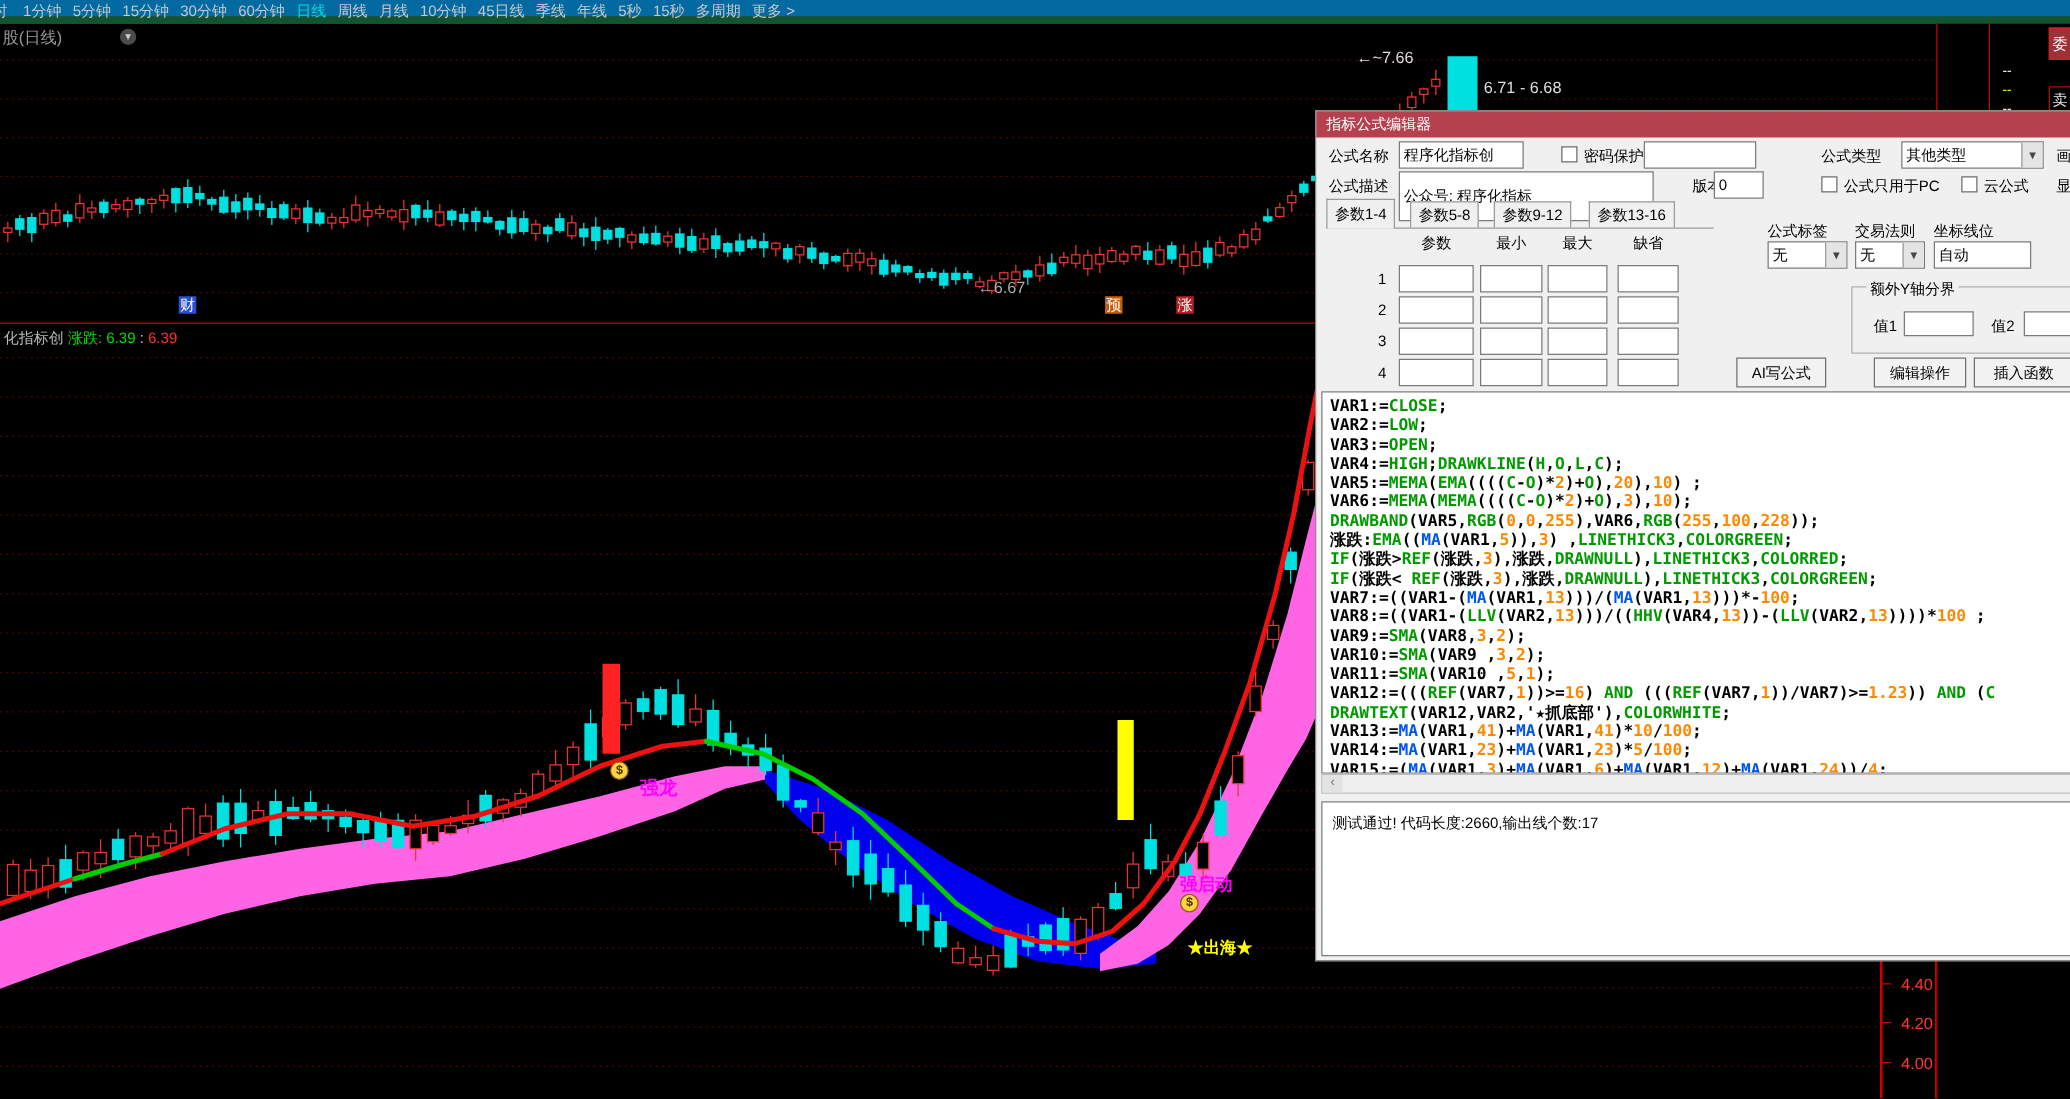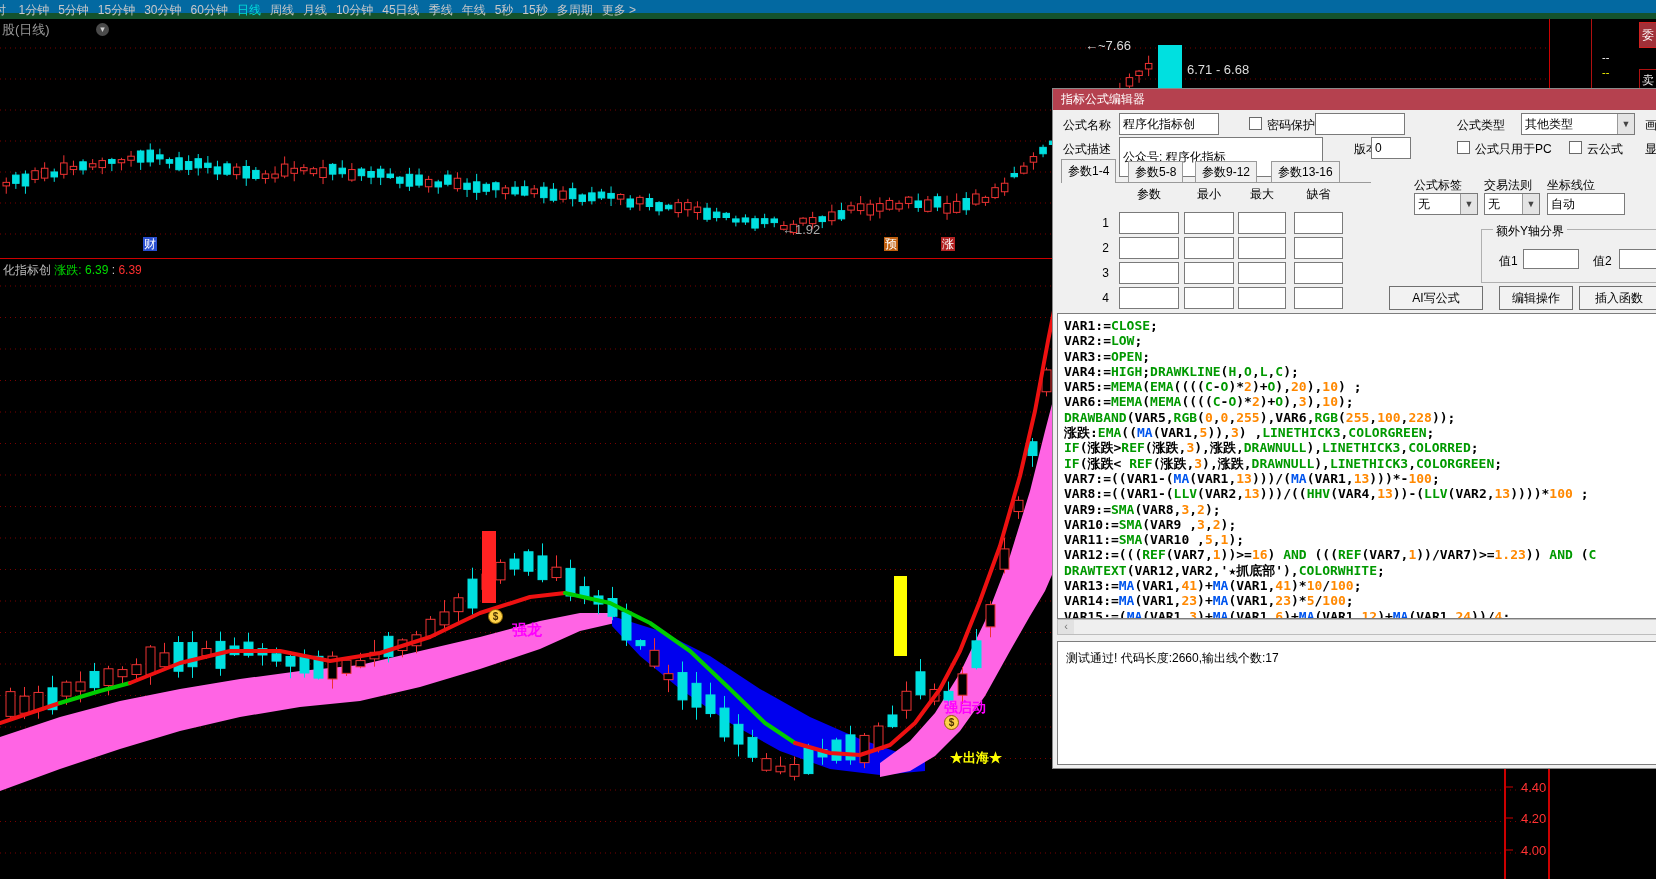--- a/index.html
+++ b/index.html
@@ -351,7 +351,7 @@
       </svg>
     <div class="chart-label" style="left:1085px;top:19px;color:#dddddd;font-size:13px;">←~7.66</div>
     <div class="chart-label" style="left:1187px;top:43px;color:#dddddd;font-size:13px;">6.71 - 6.68</div>
-    <div class="chart-label" style="left:782px;top:203px;color:#aaaaaa;font-size:13px;">←1.92</div>
+    <div class="chart-label" style="left:782px;top:203px;color:#aaaaaa;font-size:13px;">←6.67</div>
   <div class="marker-chip" style="left: 143px; top: 218px; background: rgb(42, 79, 208);">财</div>
       <div class="marker-chip" style="left: 884px; top: 218px; background: rgb(192, 96, 16);">预</div>
       <div class="marker-chip" style="left: 941px; top: 218px; background: rgb(178, 34, 34);">涨</div>

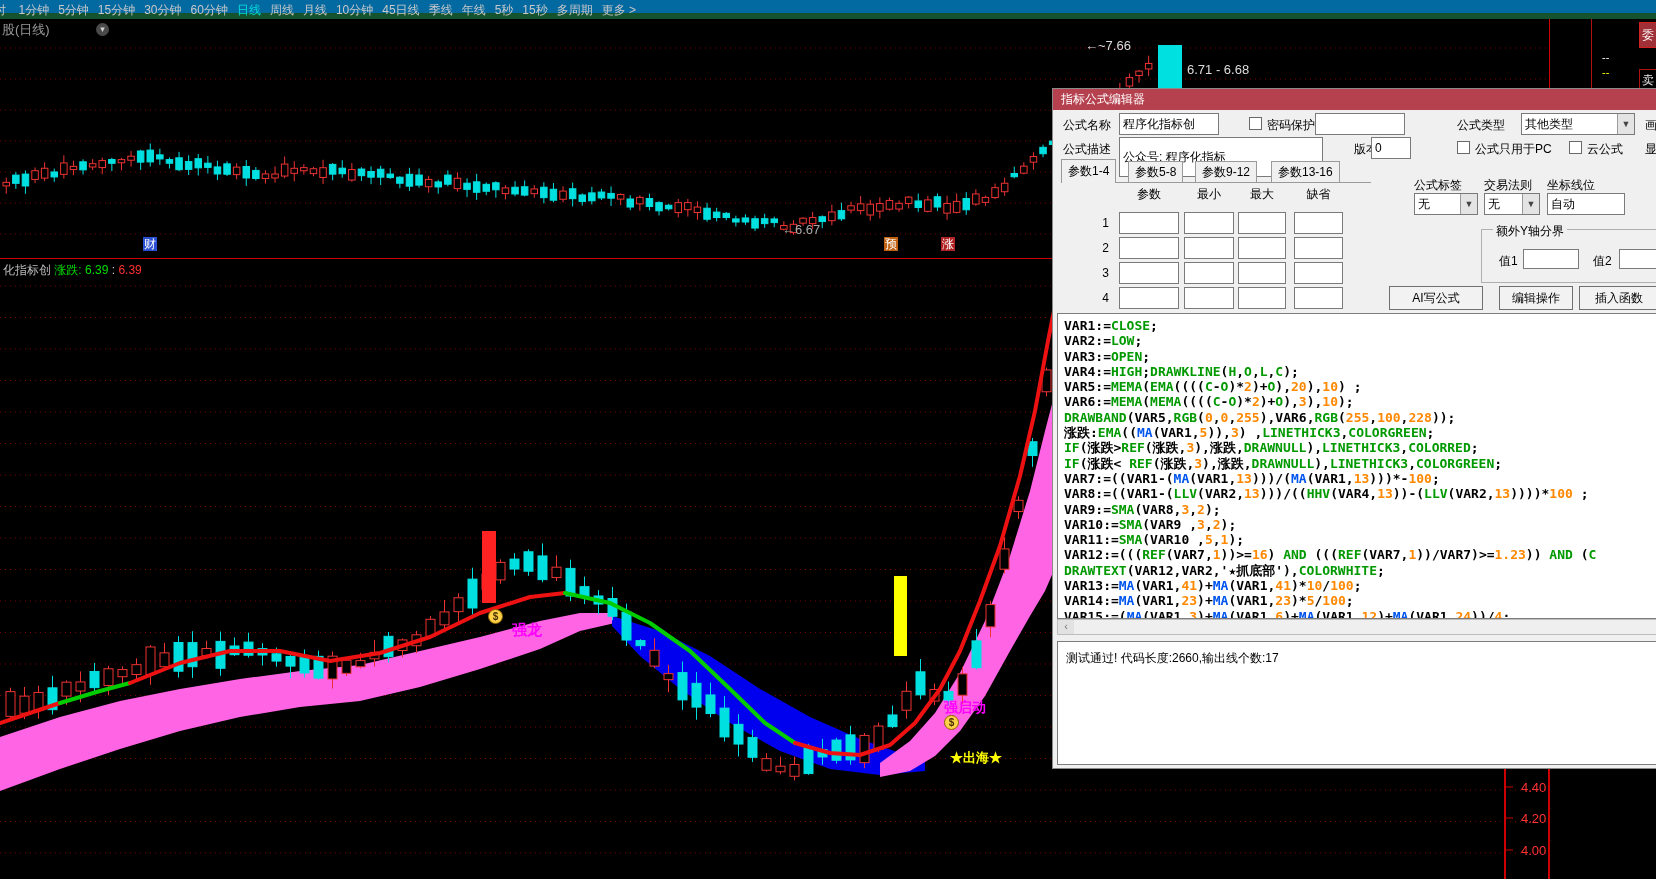--- a/index.html
+++ b/index.html
@@ -633,7 +633,7 @@
     <input class="inp" style="left: 566px; top: 160px; width: 56px; height: 20px;">
 
     
-    <div class="btn" style="left:336px;top:197px;width:94px;">AI写公式</div>
+    <div class="btn" style="left:336px;top:197px;width:72px;">AI写公式</div>
     <div class="btn" style="left:446px;top:197px;width:74px;">编辑操作</div>
     <div class="btn" style="left:526px;top:197px;width:80px;">插入函数</div>
 

